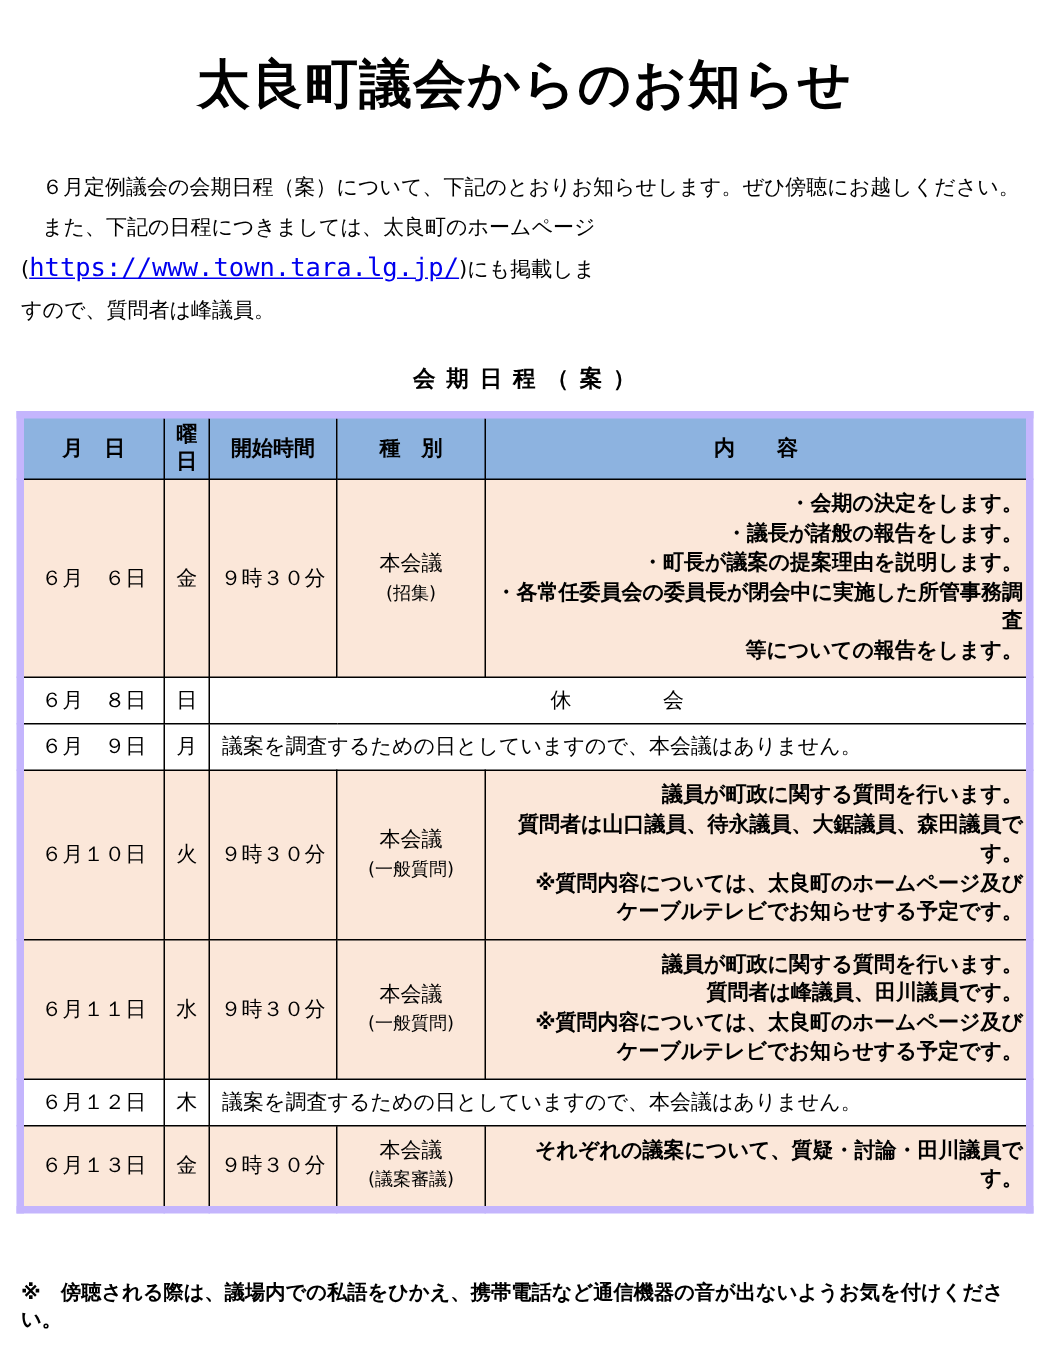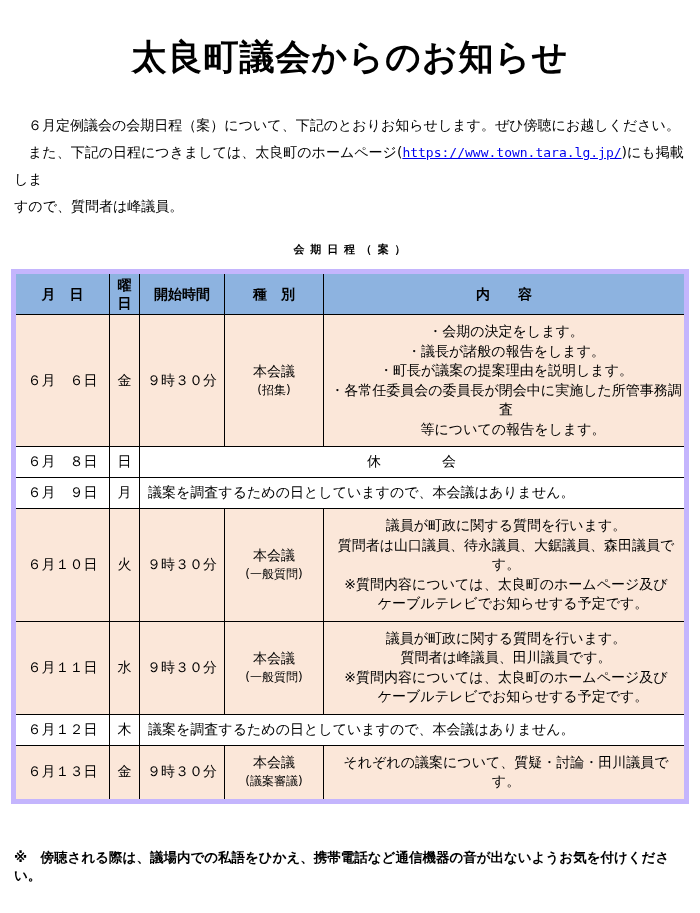--- a/index.html
+++ b/index.html
@@ -31,7 +31,7 @@
   .homepage-link {
     color: #0000EE;
     font-family: "DejaVu Sans Mono", monospace;
-    font-size: 13px;
+    font-size: 17px;
   }
 
   .section-title {

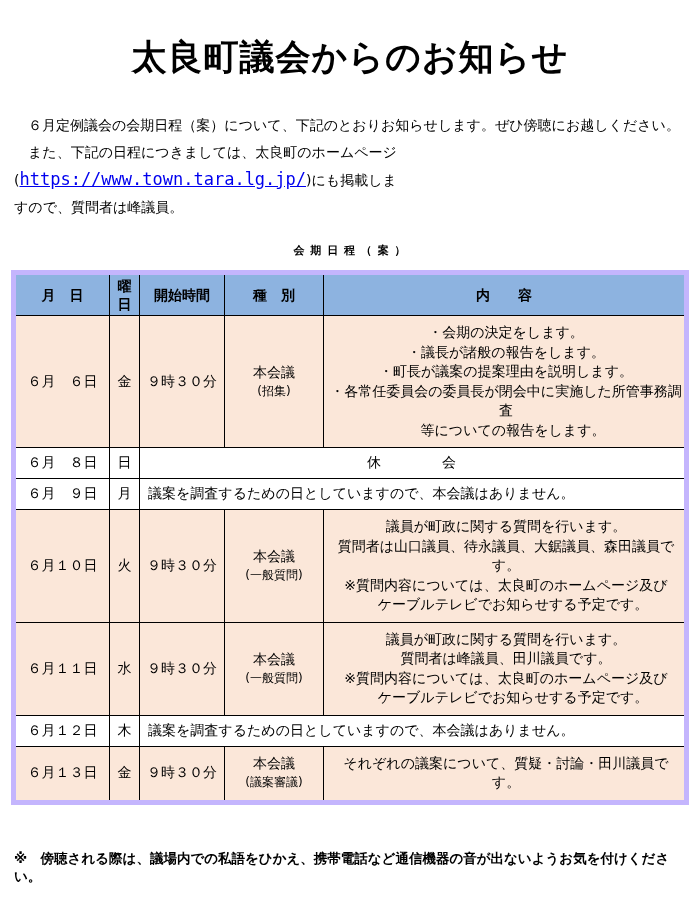--- a/index.html
+++ b/index.html
@@ -37,7 +37,7 @@
   .section-title {
     margin: 22px 0 12px 0;
     text-align: center;
-    font-size: 11px;
+    font-size: 15px;
     font-weight: bold;
     letter-spacing: 1px;
   }

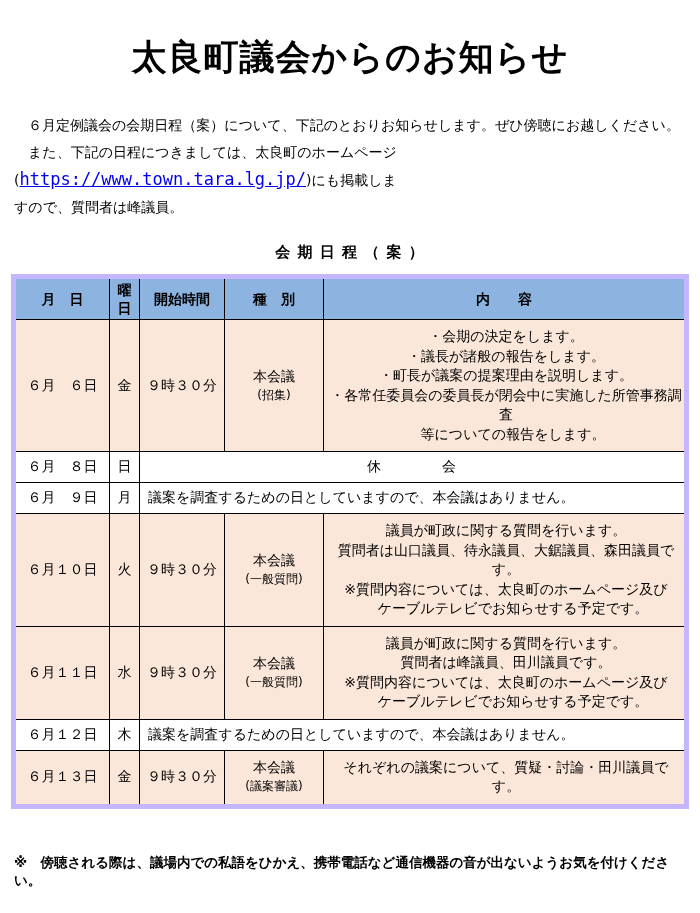--- a/index.html
+++ b/index.html
@@ -70,10 +70,11 @@
   td.c-type { line-height: 19px; }
   .type-sub { display: block; font-size: 12px; }
   td.c-content {
-    text-align: center;
+    text-align: right;
     padding: 7px 2px 7px 6px;
     line-height: 19.5px;
     white-space: pre-line;
+    font-weight: bold;
   }
   td.merged-center {
     text-align: center;

